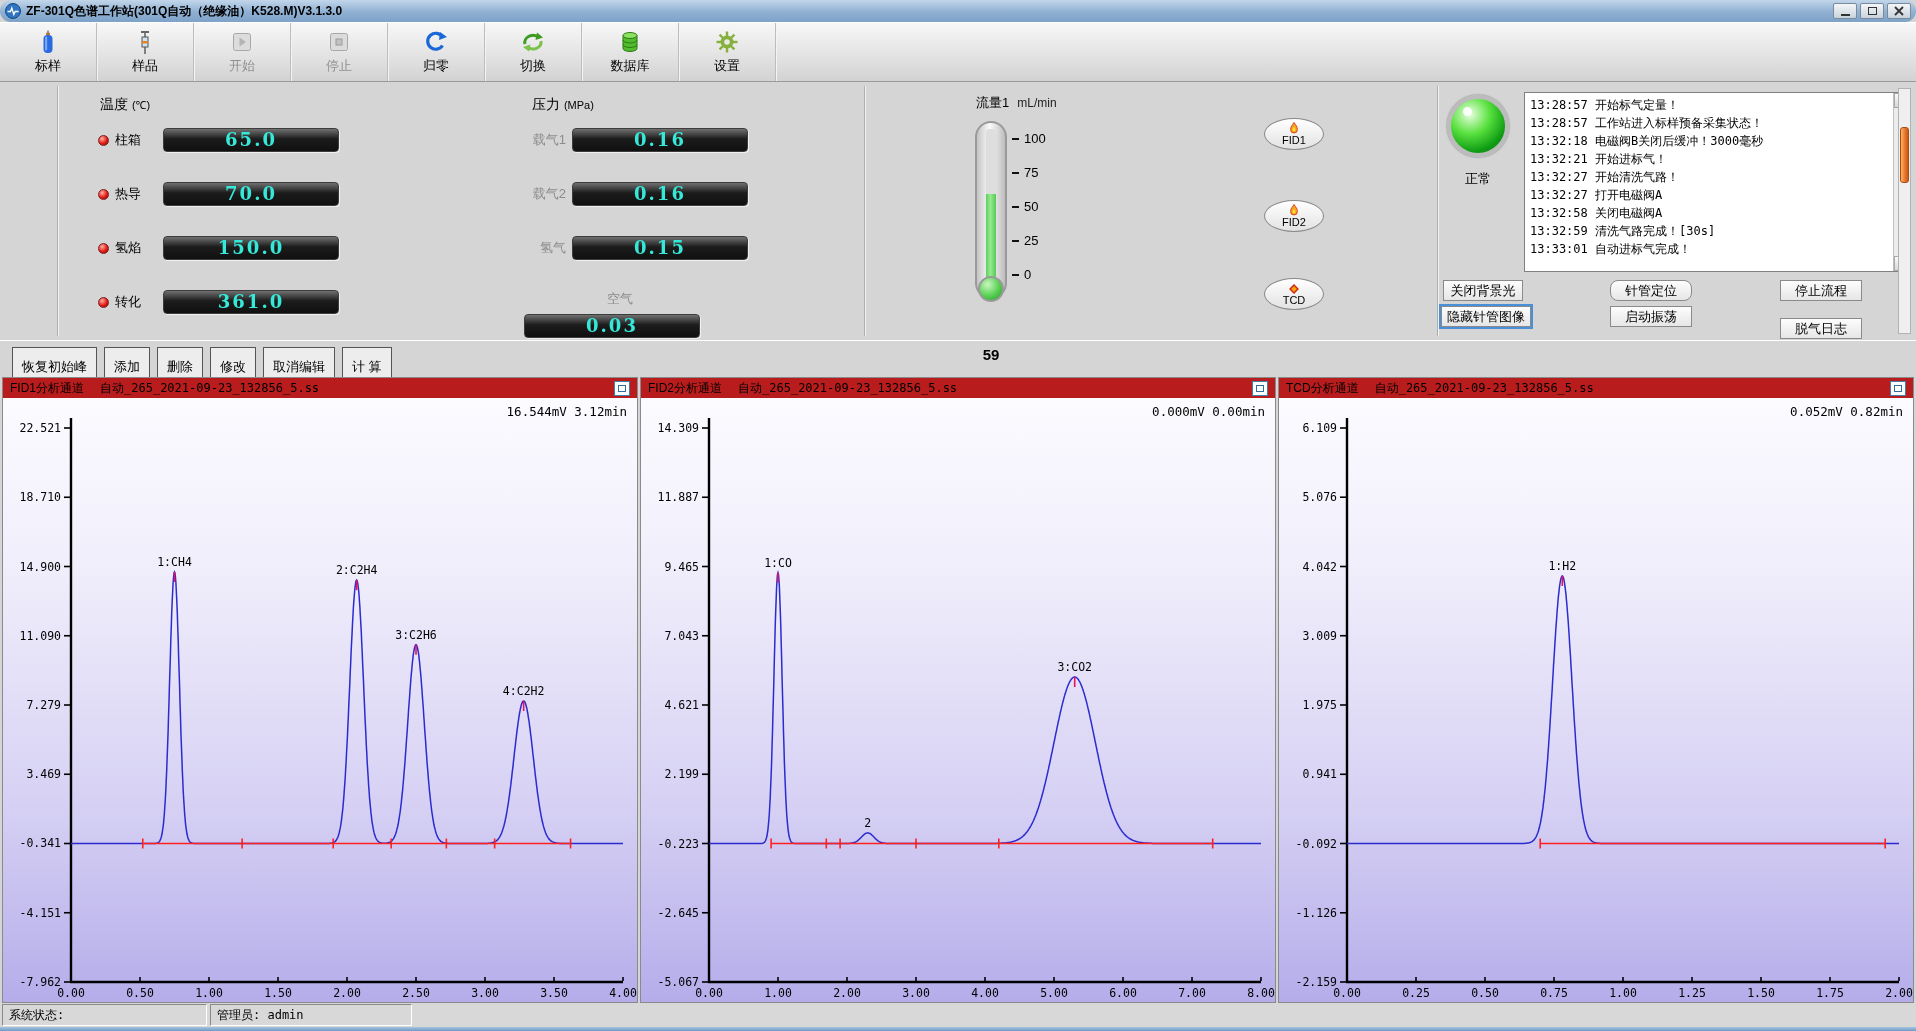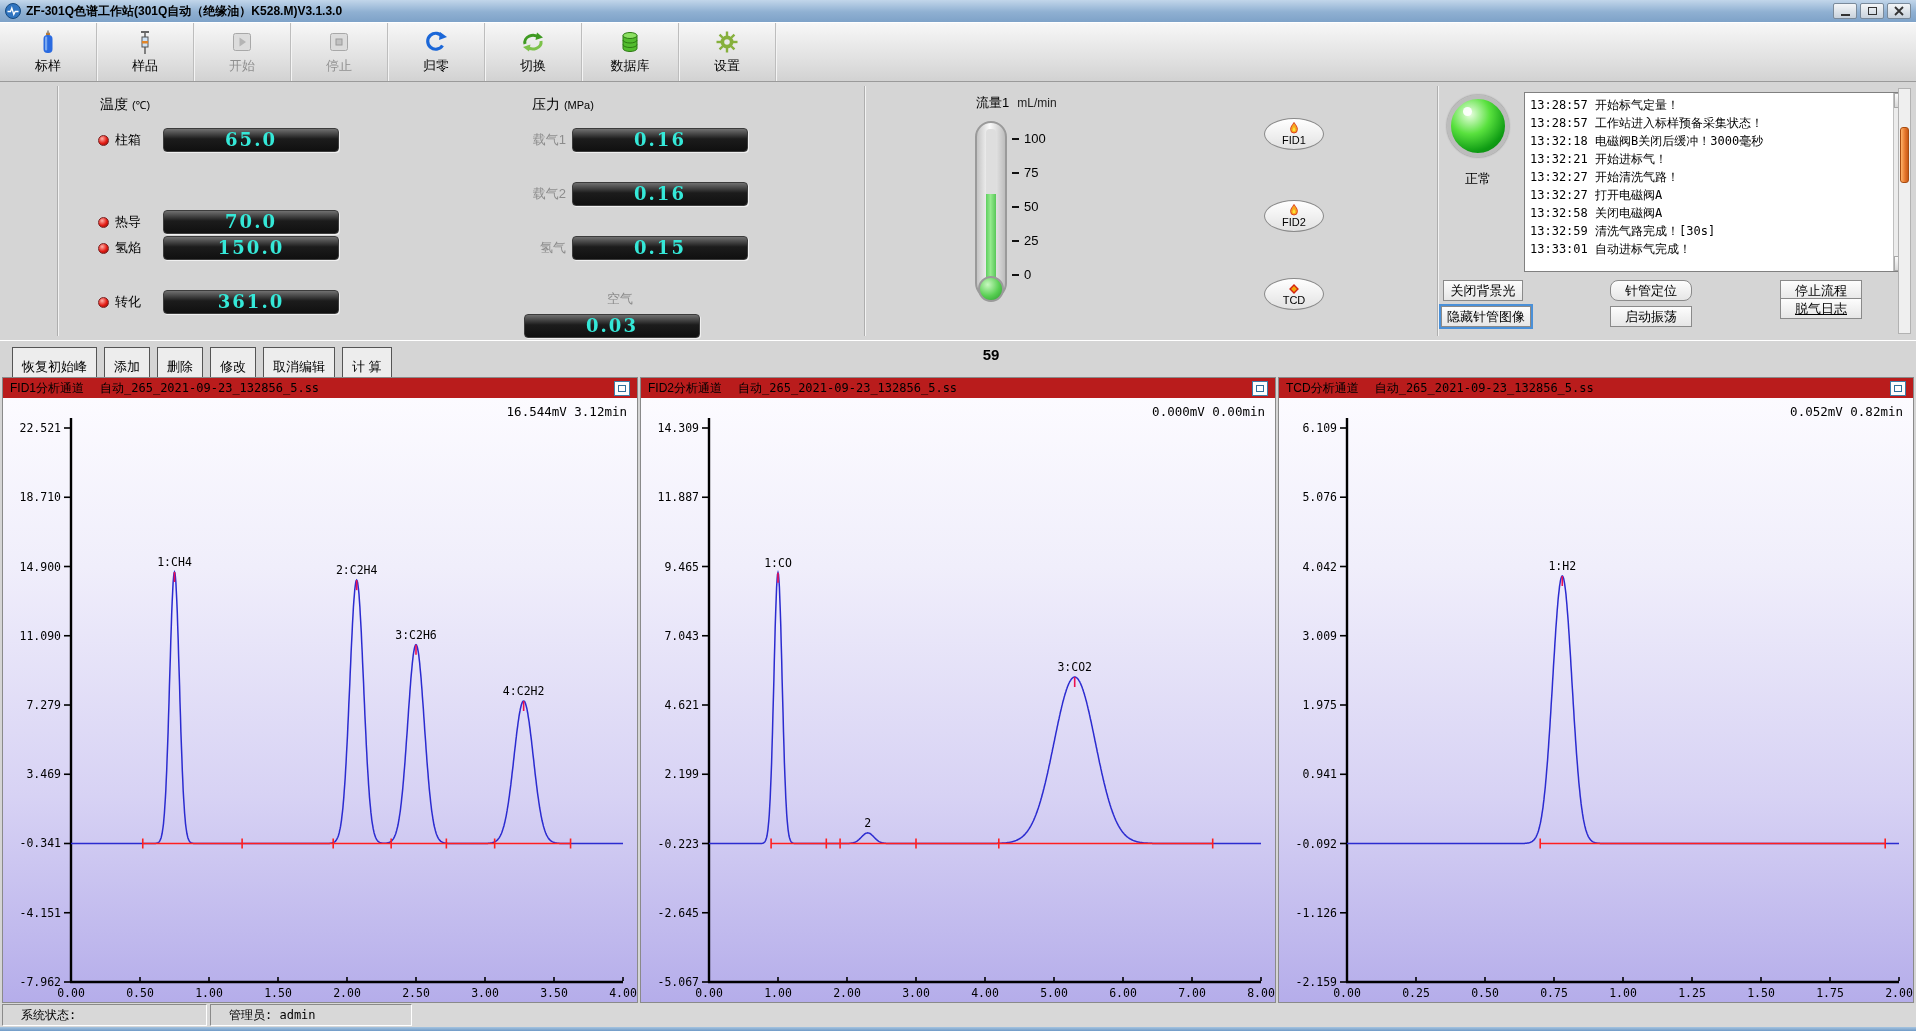--- a/index.html
+++ b/index.html
@@ -9,7 +9,7 @@
   }
   
   .titlebar{height:22px; background:linear-gradient(180deg,#c2d6ea,#8fb0d2 55%,#7ea2c8);
-    display:flex; align-items:center; padding:8px 5px; font-size:12px; font-weight:bold;}
+    display:flex; align-items:center; padding:8px 5px; font-size:12px; font-weight:bold;border-radius:11px;}
   .titlebar .app-ico{width:16px;height:16px;margin-right:5px;}
   .win-btns{margin-left:auto; display:flex; gap:3px;}
   .win-btn{width:24px;height:16px;border:1px solid #7a8a9a;border-radius:2px;

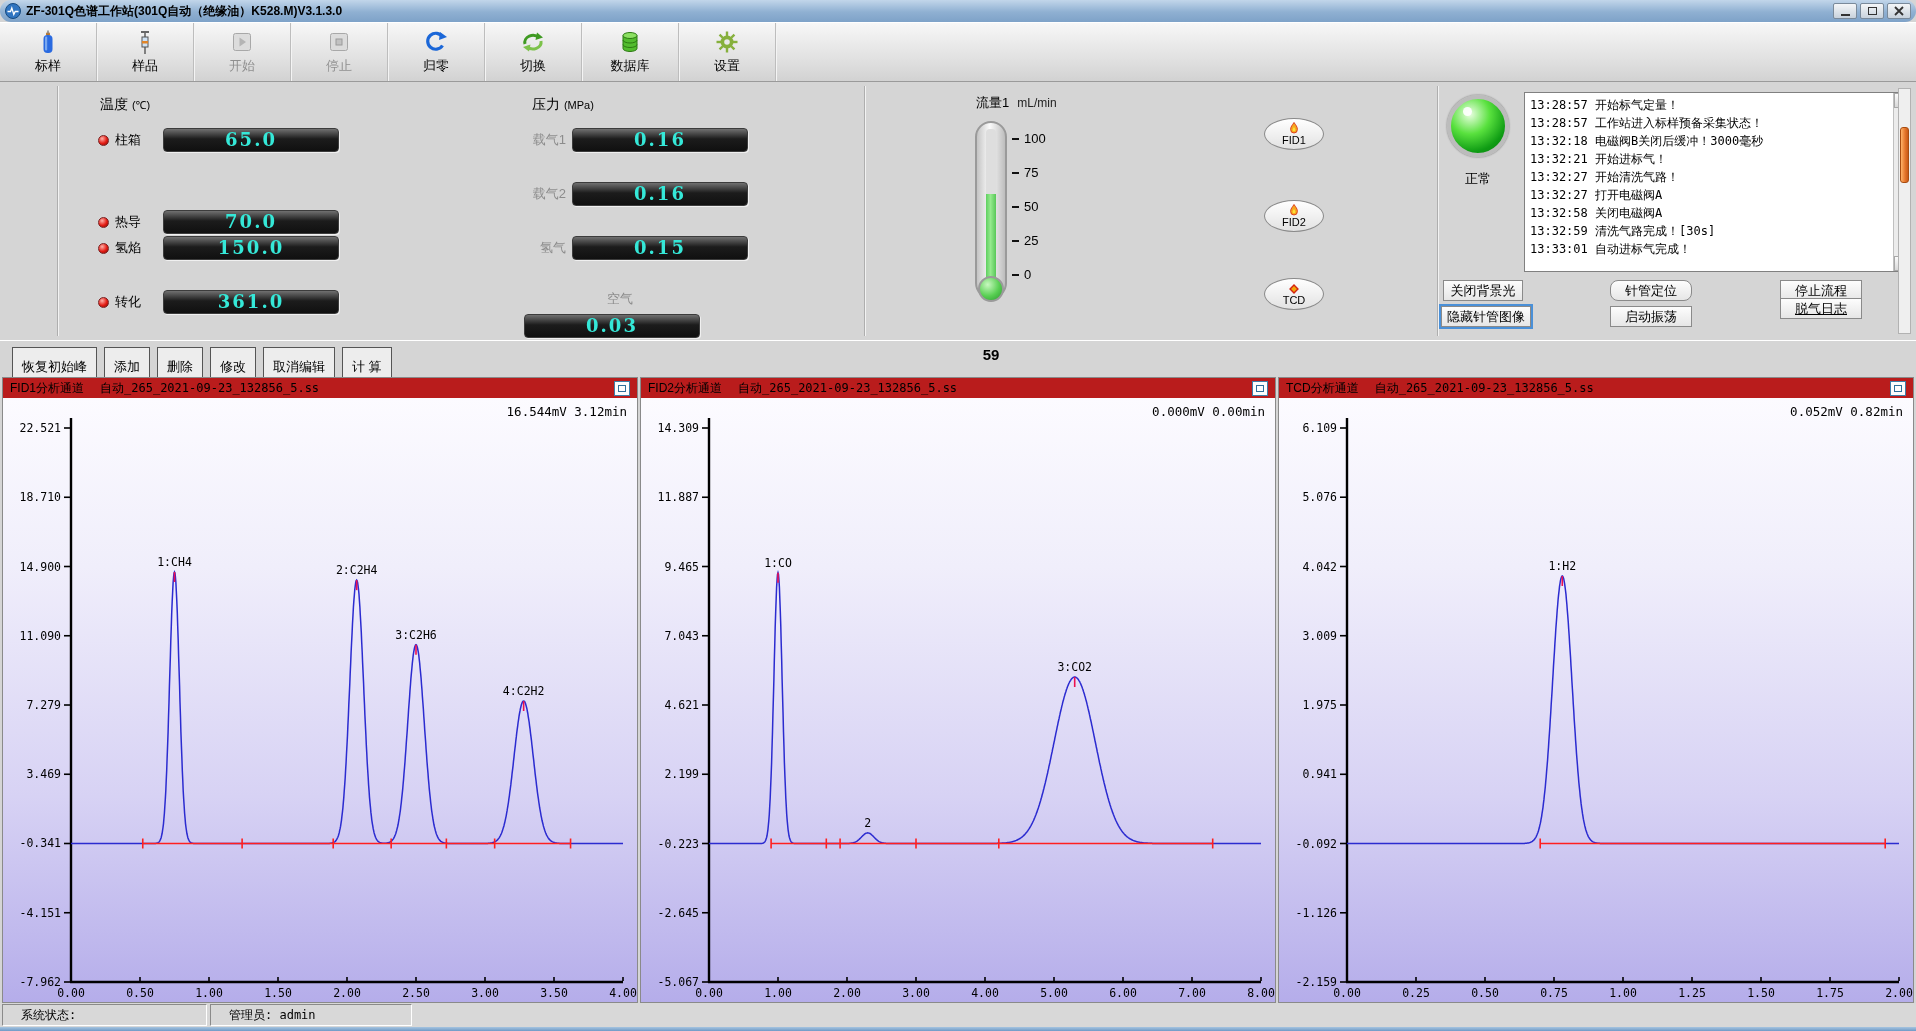--- a/index.html
+++ b/index.html
@@ -241,7 +241,7 @@
     <span class="ctl-label">柱箱</span>
     <span class="lcd">65.0</span>
   </div>
-  <div class="ctl-row" style="left:98px; top:100px;margin-top:28px;">
+  <div class="ctl-row" style="left:98px; top:100px;">
     <span class="led"></span>
     <span class="ctl-label">热导</span>
     <span class="lcd">70.0</span>

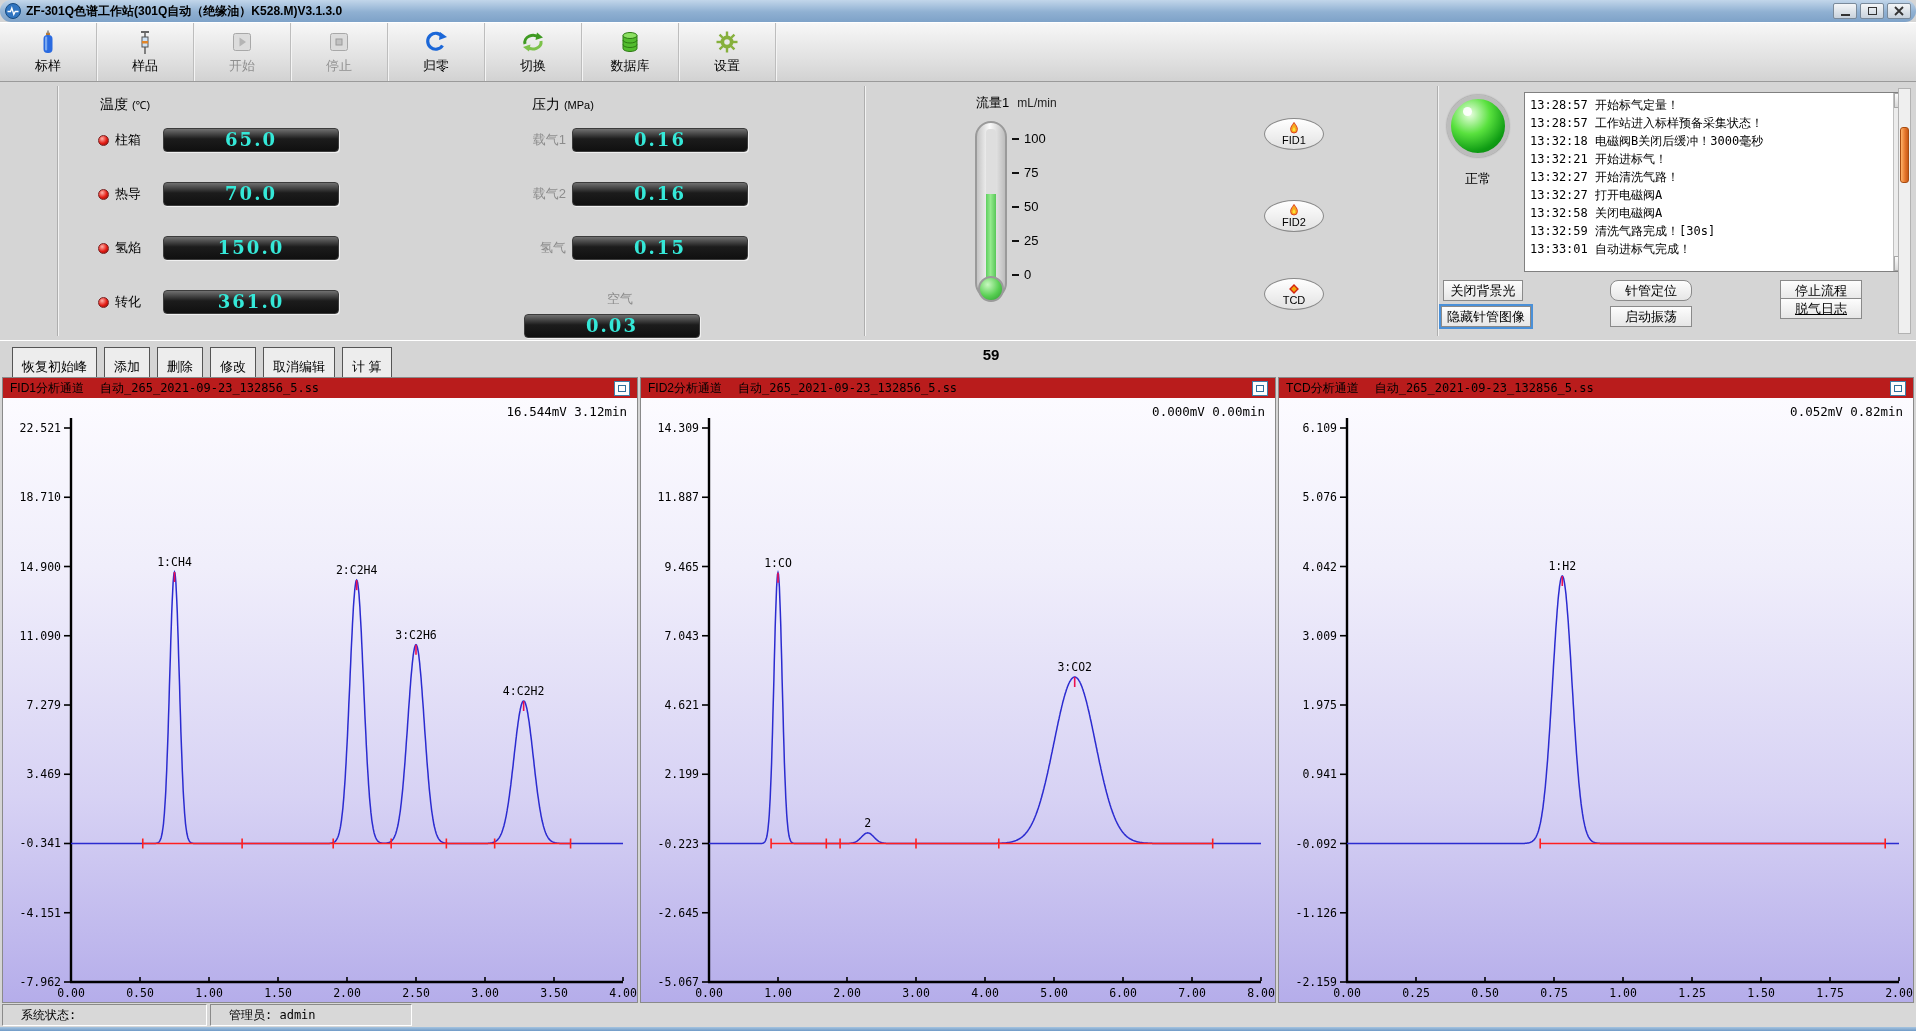--- a/index.html
+++ b/index.html
@@ -341,7 +341,7 @@
   <button class="std-btn" style="left:1780px; top:198px; width:82px;">停止流程</button>
   <button class="std-btn focused" style="left:1441px; top:224px; width:90px;">隐藏针管图像</button>
   <button class="std-btn" style="left:1610px; top:224px; width:82px;">启动振荡</button>
-  <button class="std-btn" style="left:1780px; top:216px; width:82px;text-decoration:underline;">脱气日志</button>
+  <button class="std-btn" style="left:1780px; top:236px; width:82px;">脱气日志</button>
 
   <div class="edge-strip">
     <div class="edge-thumb"></div>

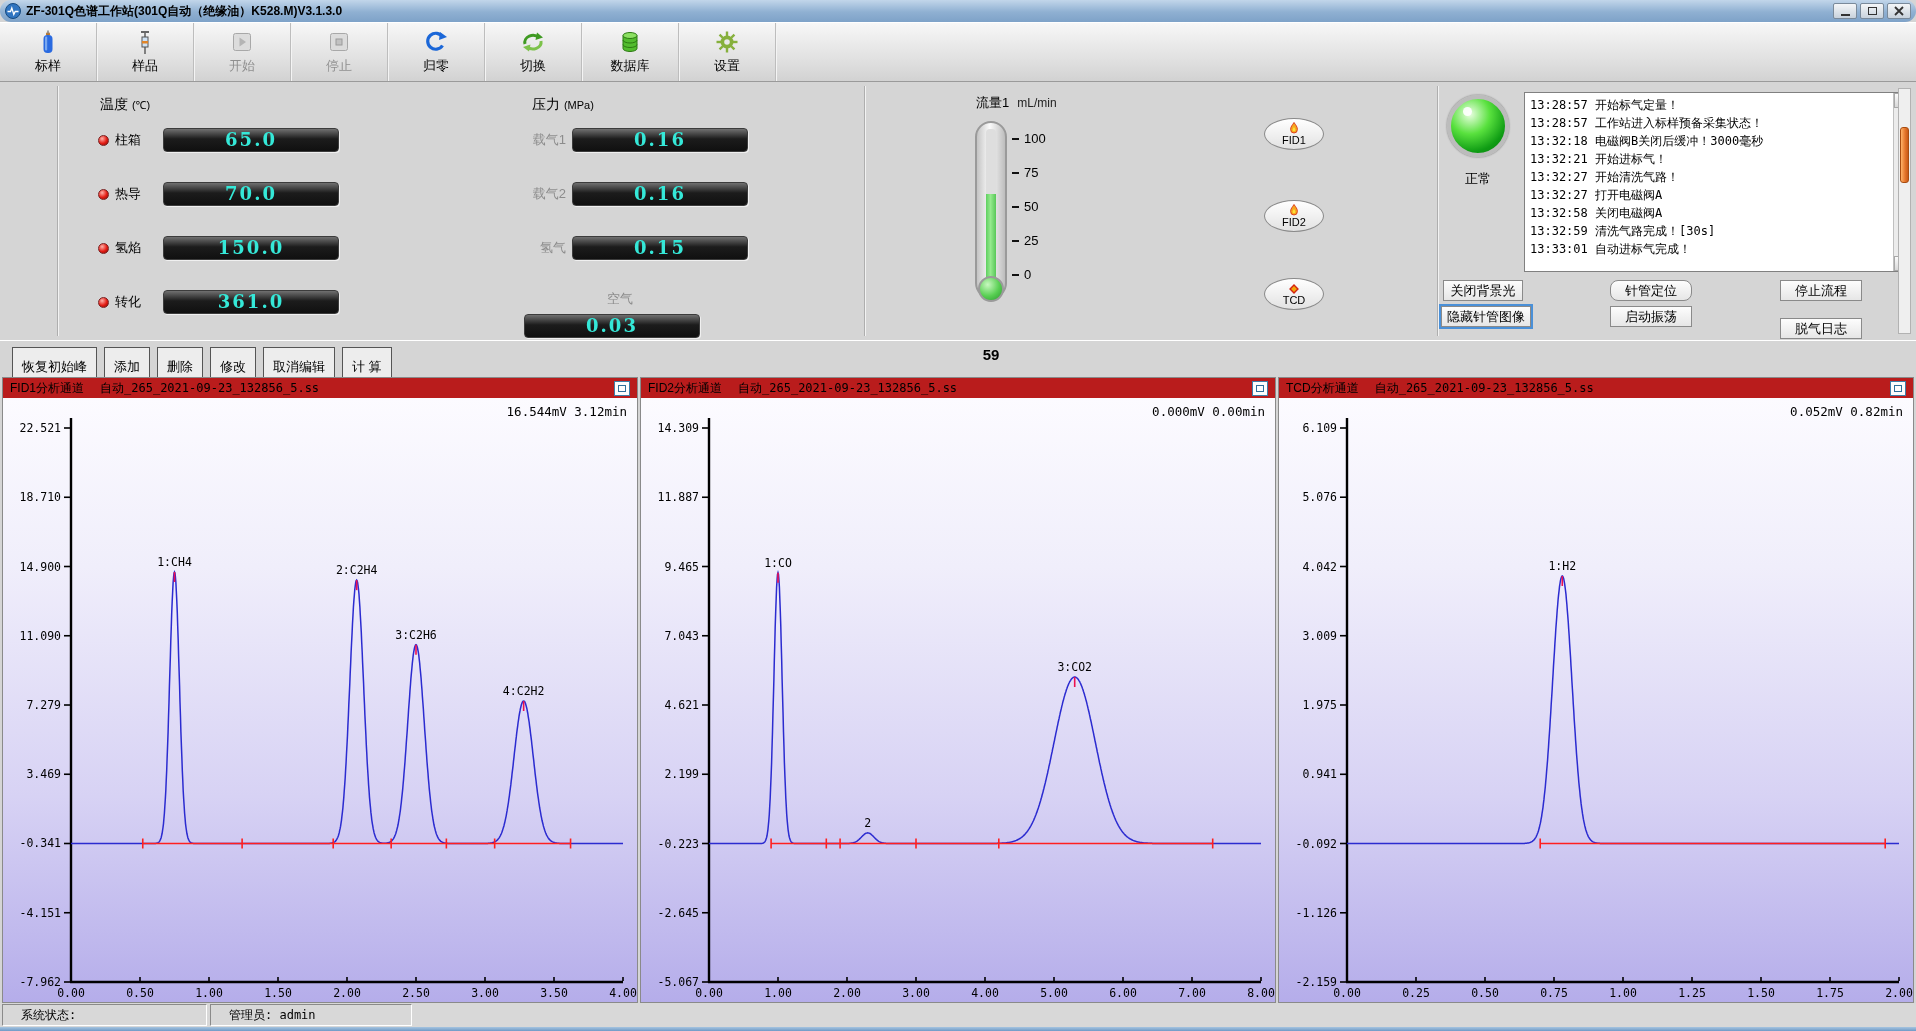--- a/index.html
+++ b/index.html
@@ -104,7 +104,7 @@
   
   .statusbar{height:24px; background:#d8d8d8; display:flex; gap:3px; padding:1px 2px; font-size:12px;}
   .sb-cell{border:1px solid; border-color:#8a8a8a #ffffff #ffffff #8a8a8a; background:#d8d8d8;
-    display:flex; align-items:center; padding:0 18px; font-family:"DejaVu Sans Mono", monospace;}
+    display:flex; align-items:center; padding:0 6px; font-family:"DejaVu Sans Mono", monospace;}
   .sb-cell.c1{width:205px;} .sb-cell.c2{flex:1;} .sb-cell.c3{width:202px;}
   .bottom-edge{height:4px; background:linear-gradient(#a6c4e0,#6f9ac6);}
 </style>

